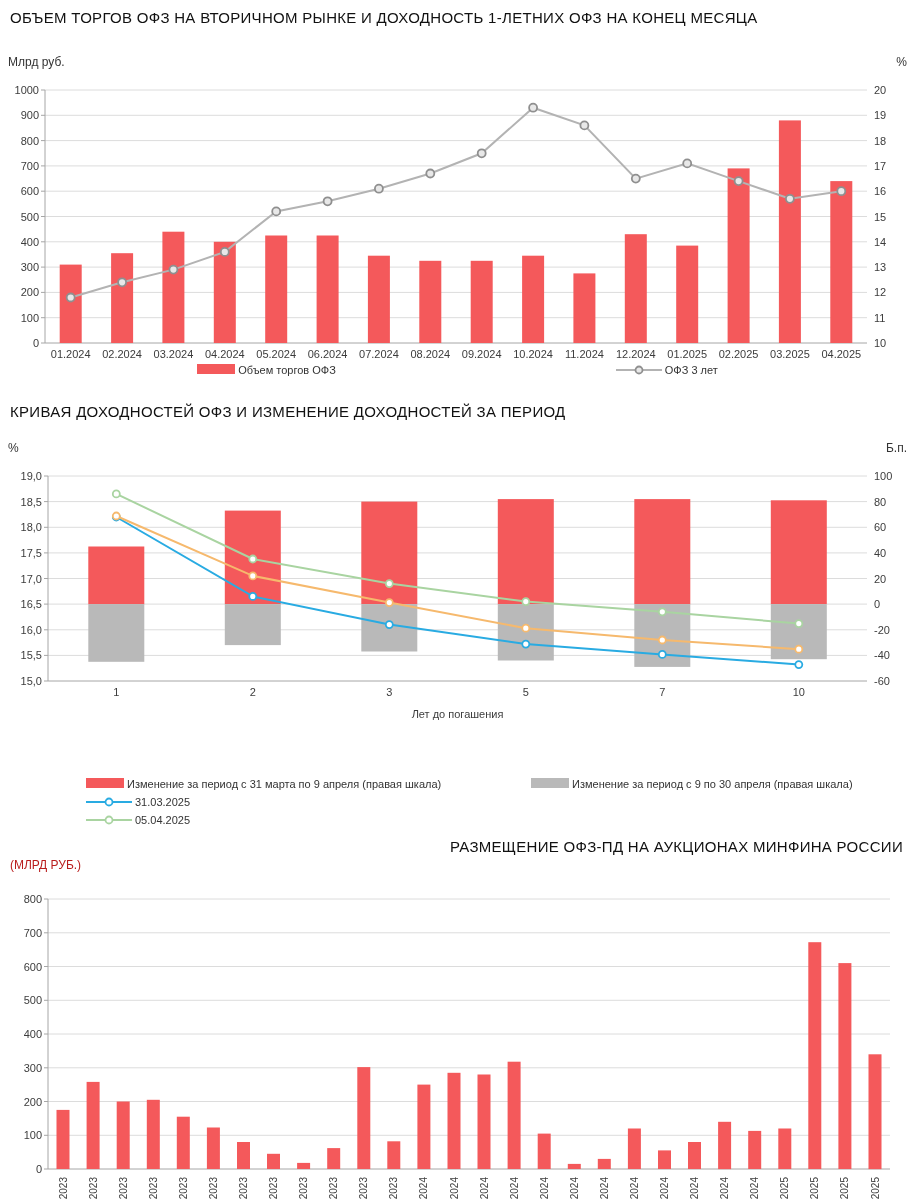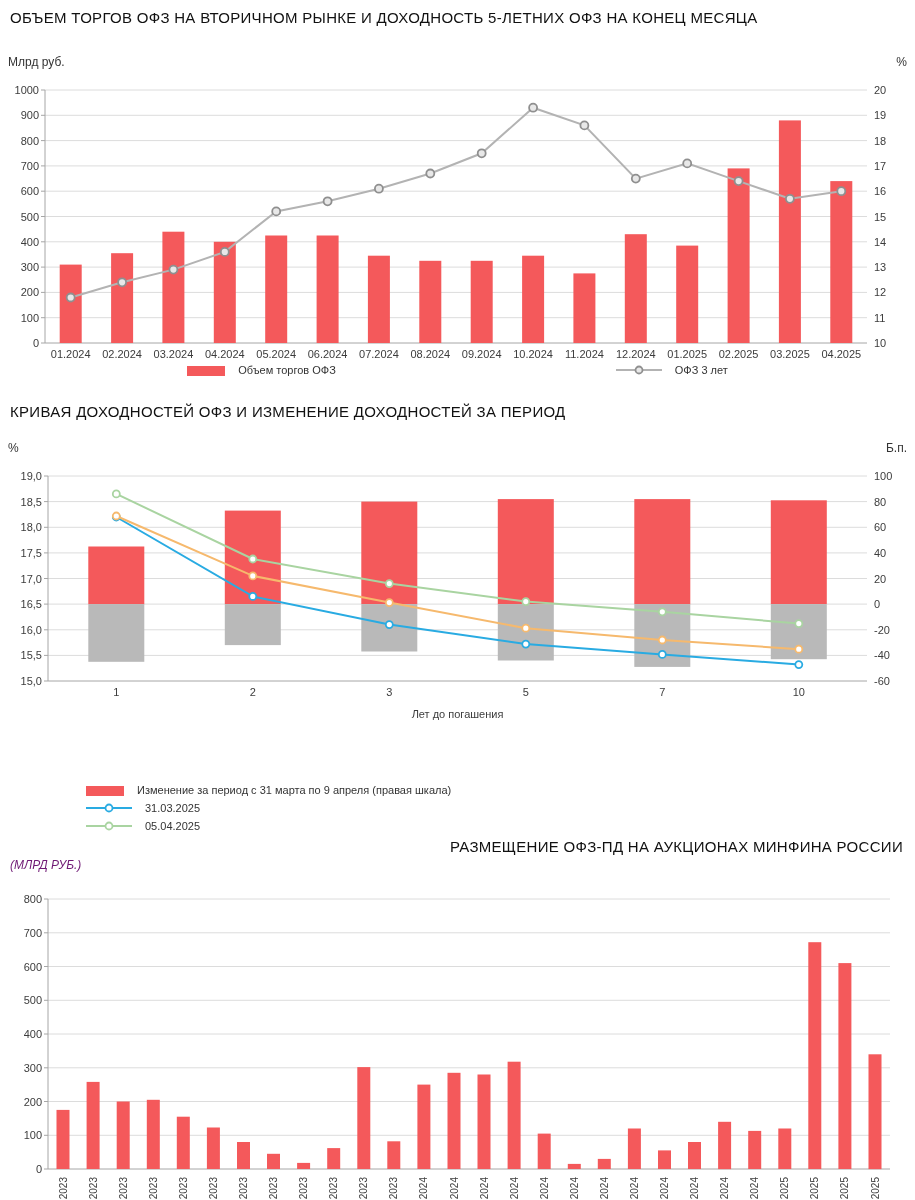--- a/index.html
+++ b/index.html
@@ -38,7 +38,7 @@
 <div class="page">
 
   <section id="chart1-section" class="chart-section">
-    <h1 class="chart-title">ОБЪЕМ ТОРГОВ ОФЗ НА ВТОРИЧНОМ РЫНКЕ И ДОХОДНОСТЬ 5-ЛЕТНИХ ОФЗ НА КОНЕЦ МЕСЯЦА</h1>
+    <h1 class="chart-title">ОБЪЕМ ТОРГОВ ОФЗ НА ВТОРИЧНОМ РЫНКЕ И ДОХОДНОСТЬ 1-ЛЕТНИХ ОФЗ НА КОНЕЦ МЕСЯЦА</h1>
     <svg id="chart1" class="chart-svg" width="915" height="334">
         <g>
           <line x1="45" x2="867" y1="315.0" y2="315.0" stroke="#a6a6a6" stroke-width="1"></line>

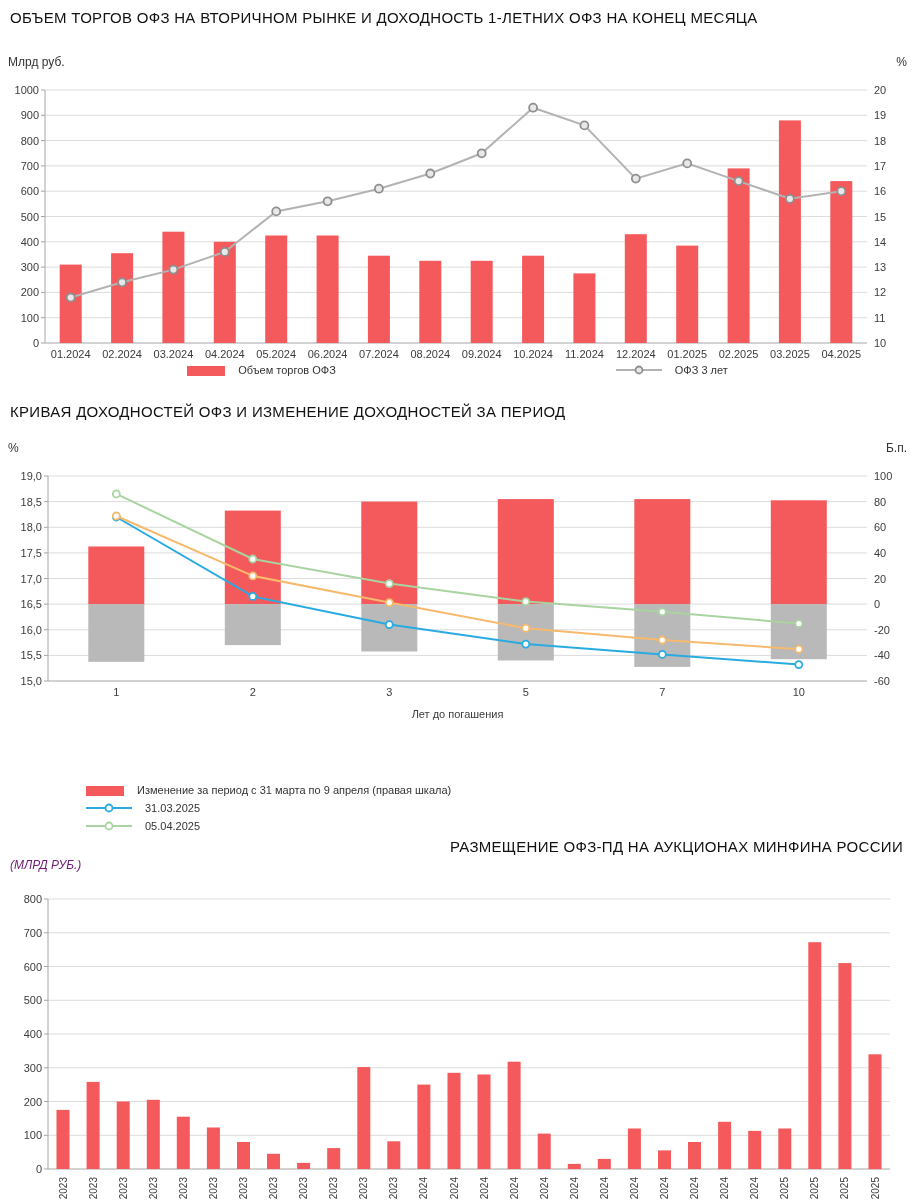--- a/index.html
+++ b/index.html
@@ -25,7 +25,7 @@
     grid-template-rows: repeat(3, 18px); grid-template-columns: 445px auto;
     margin-left: 86px; padding: 4px 0 2px; margin-top: 40px;
   }
-  .legend-item { display: flex; align-items: flex-end; gap: 13px; white-space: nowrap; }
+  .legend-item { display: flex; align-items: flex-start; gap: 3px; white-space: nowrap; }
   .sw-bar { width: 38px; height: 10px; display: inline-block; flex: 0 0 auto; }
   .sw-line { display: inline-flex; width: 46px; height: 12px; flex: 0 0 auto; }
   #chart2-section { margin-top: 12px; }

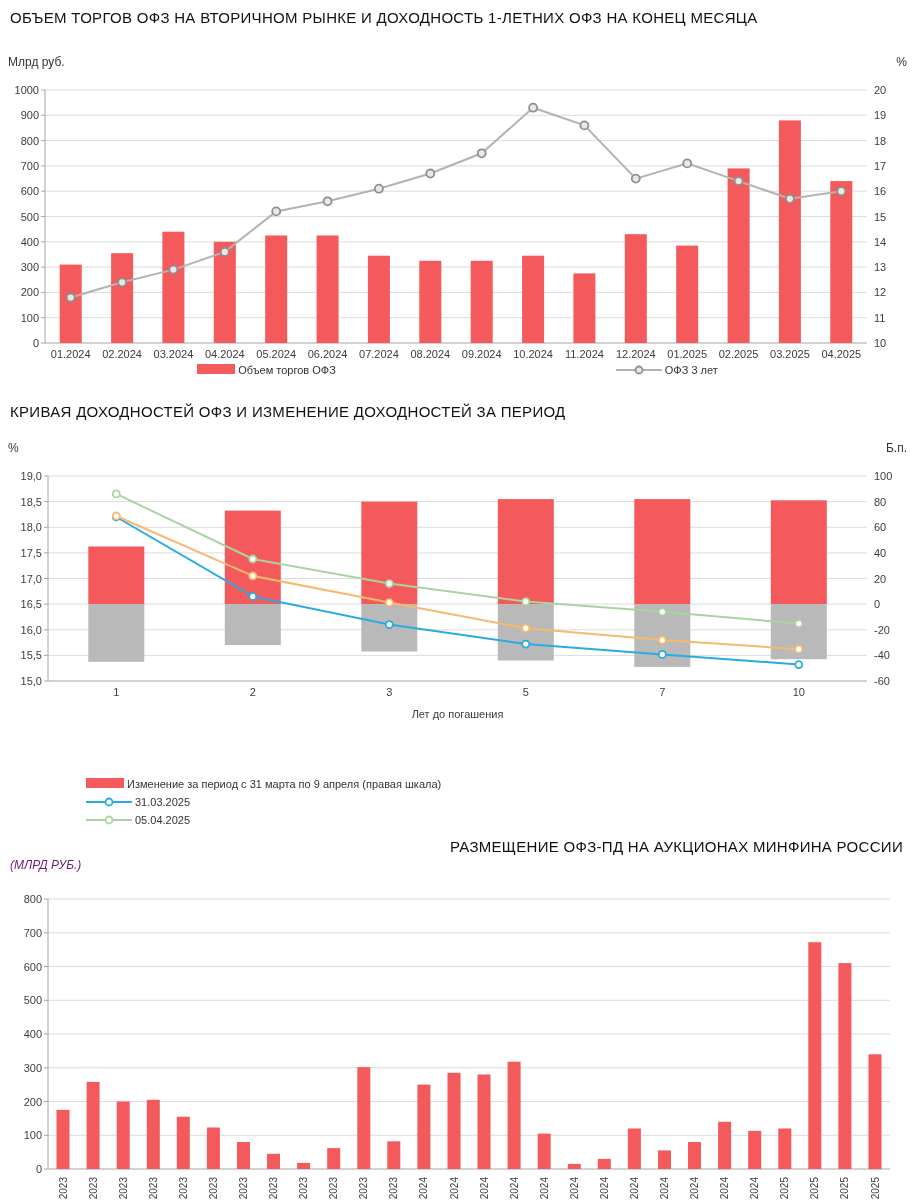--- a/index.html
+++ b/index.html
@@ -290,6 +290,10 @@
           </span>
           <span>05.04.2025</span>
         </div>
+        <div class="legend-item">
+          <span class="sw-bar" style="background: rgb(185, 185, 185);"></span>
+          <span>Изменение за период с 9 по 30 апреля (правая шкала)</span>
+        </div>
       </div>
   </section>
 

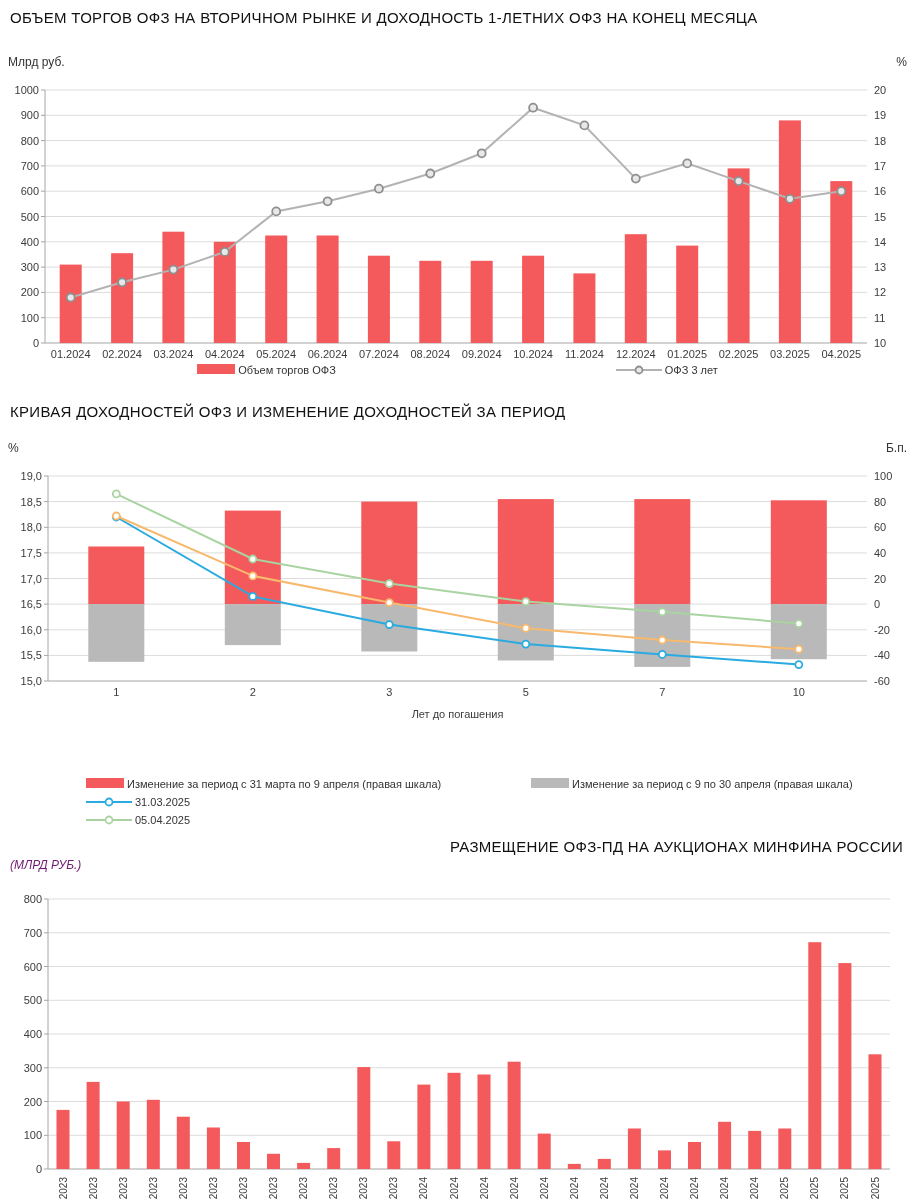--- a/index.html
+++ b/index.html
@@ -14,7 +14,7 @@
     padding: 9px 12px 2px 10px; letter-spacing: 0.3px; color: #111111;
   }
   .chart-subtitle {
-    font-size: 12px; padding: 1px 12px 0 10px; color: #701a75; font-style: italic;
+    font-size: 12px; padding: 1px 12px 0 10px; color: #b91c1c;
   }
   .chart-svg { display: block; }
   svg text { font-family: "Liberation Sans", sans-serif; }

